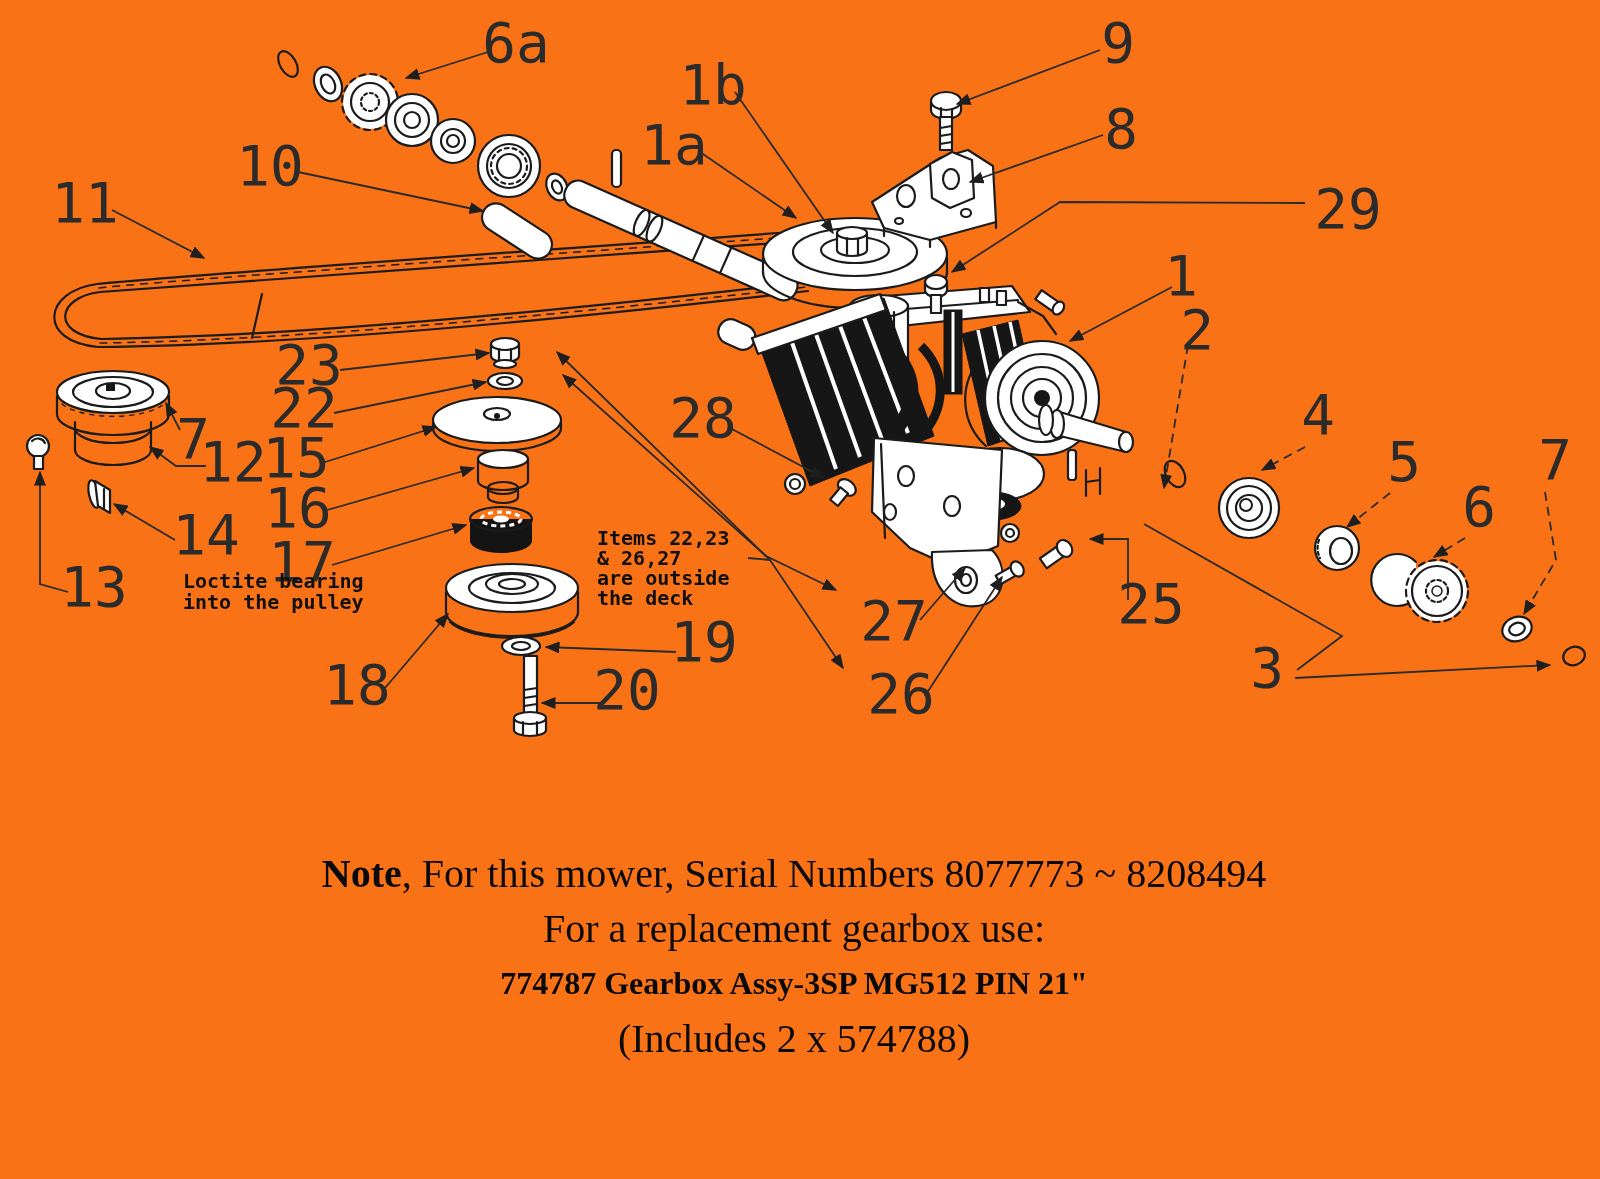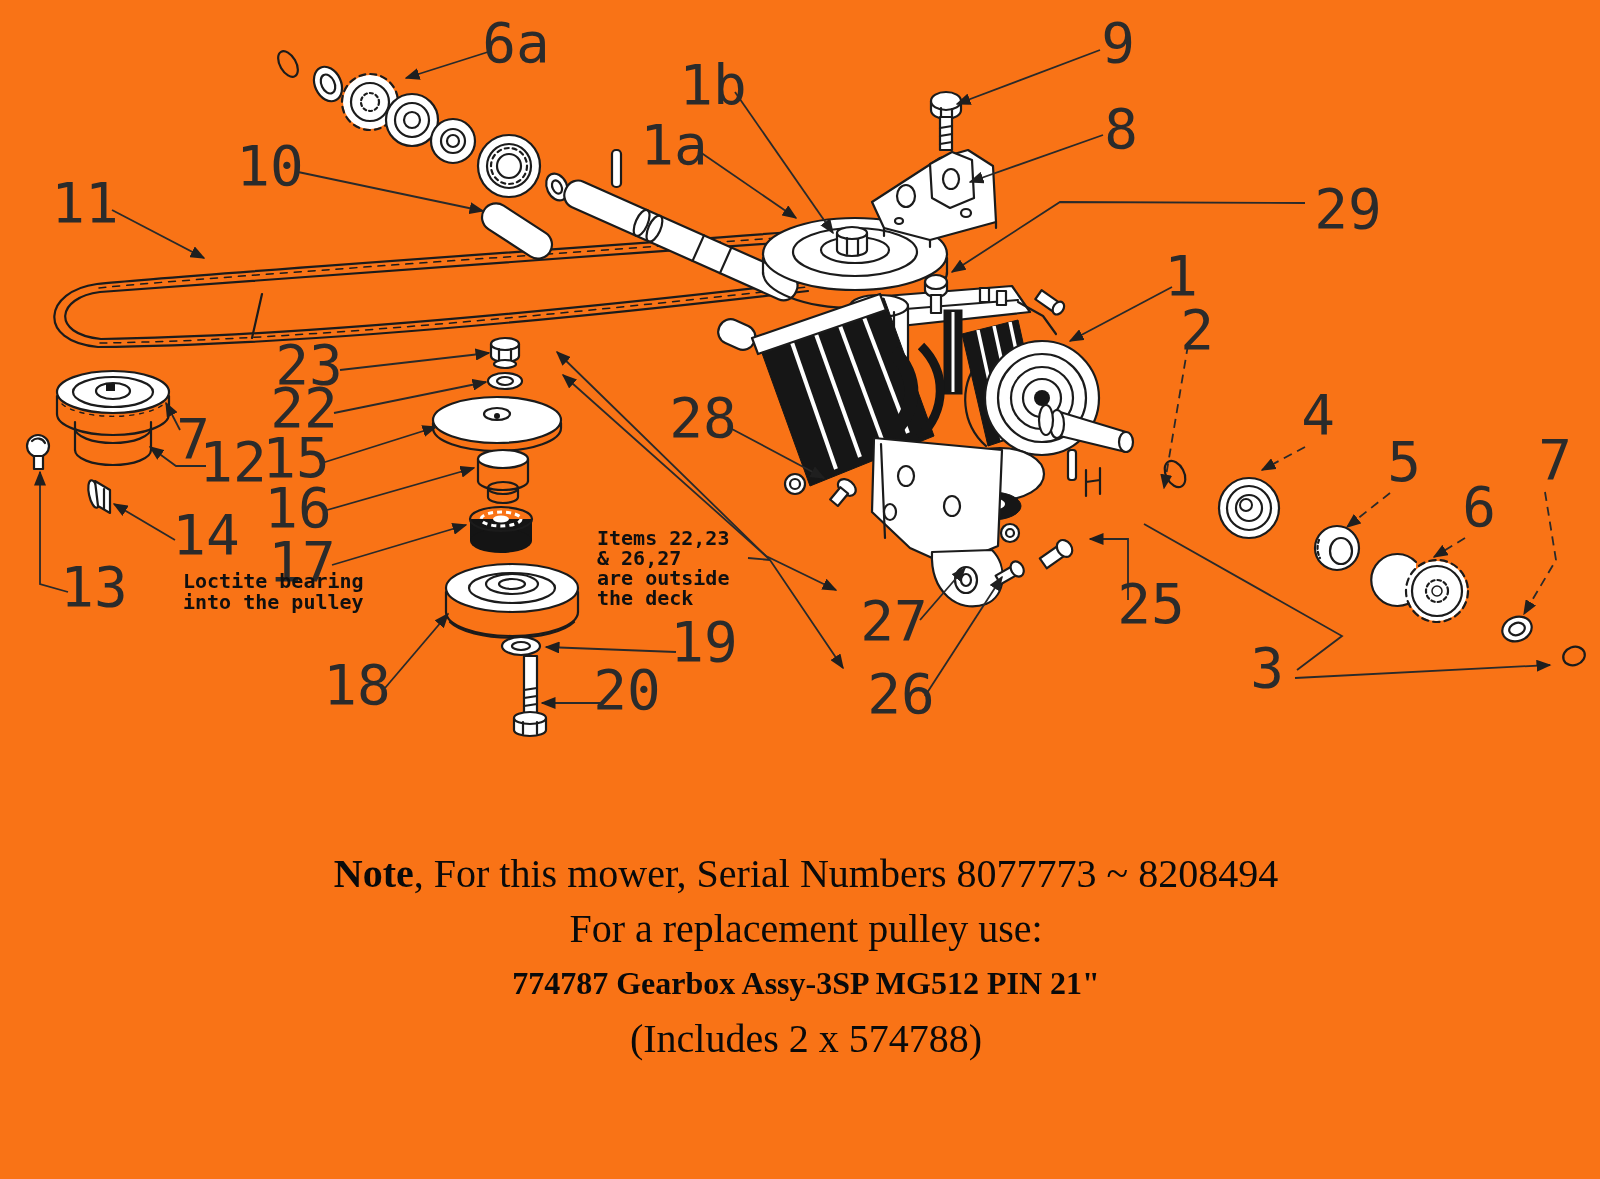--- a/index.html
+++ b/index.html
@@ -14,7 +14,7 @@
   .leader.dashed{stroke-dasharray:9 6;}
   .callout{font-family:"DejaVu Sans Mono",monospace;font-size:56px;fill:#2b2b2b;text-anchor:middle;}
   .technote{font-family:"DejaVu Sans Mono",monospace;font-size:20px;font-weight:bold;fill:#101010;}
-  .footer{position:absolute;left:16px;top:846px;width:1580px;text-align:center;
+  .footer{position:absolute;left:4px;top:846px;width:1580px;text-align:center;
           font-family:"Liberation Serif",serif;color:#0a0a0a;}
   .note-line{font-size:40px;line-height:55px;}
   .note-line.big{font-size:32px;font-weight:bold;}

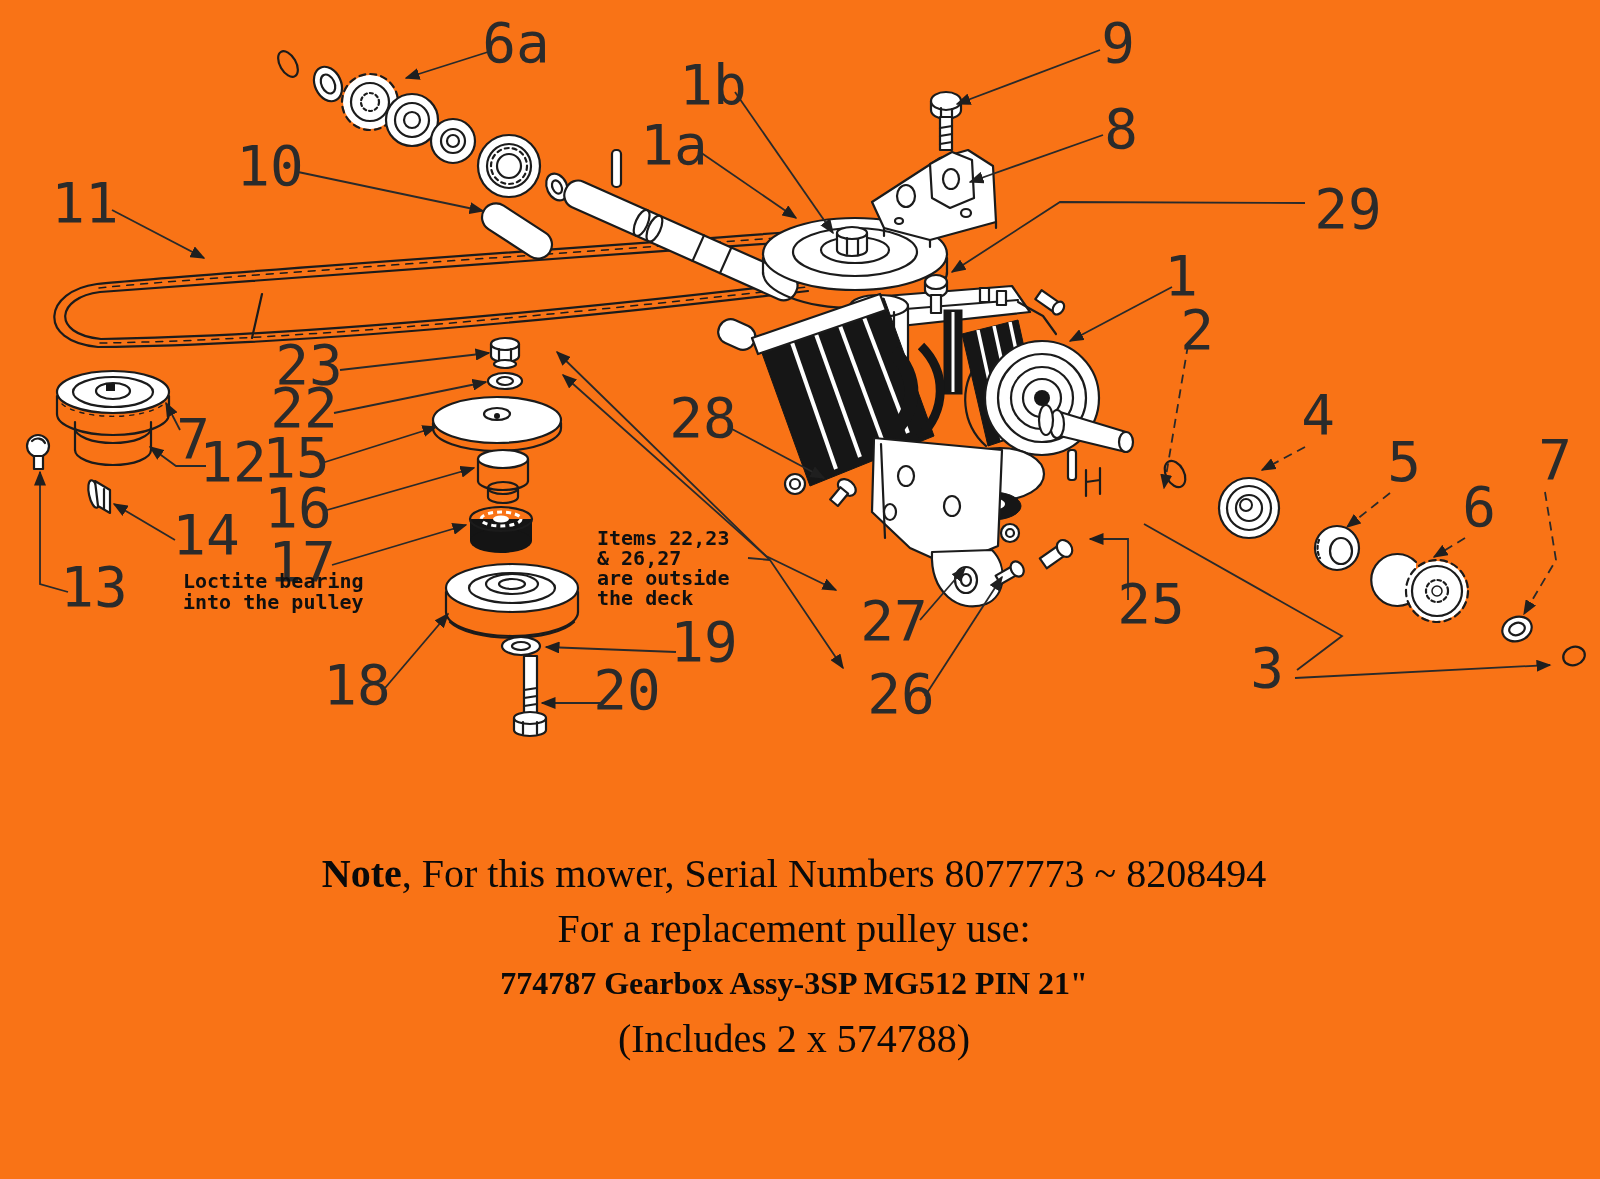--- a/index.html
+++ b/index.html
@@ -415,7 +415,7 @@
 
 <div class="footer" id="footer">
       <div class="note-line"><span class="b">Note</span><span>, For this mower, Serial Numbers 8077773 ~ 8208494</span></div>
-      <div class="note-line"><span>For a replacement pulley use:</span></div>
+      <div class="note-line"><span>For a replacement gearbox use:</span></div>
       <div class="note-line big"><span class="b">774787 Gearbox Assy-3SP MG512 PIN 21"</span></div>
       <div class="note-line"><span>(Includes 2 x 574788)</span></div>
     </div>

